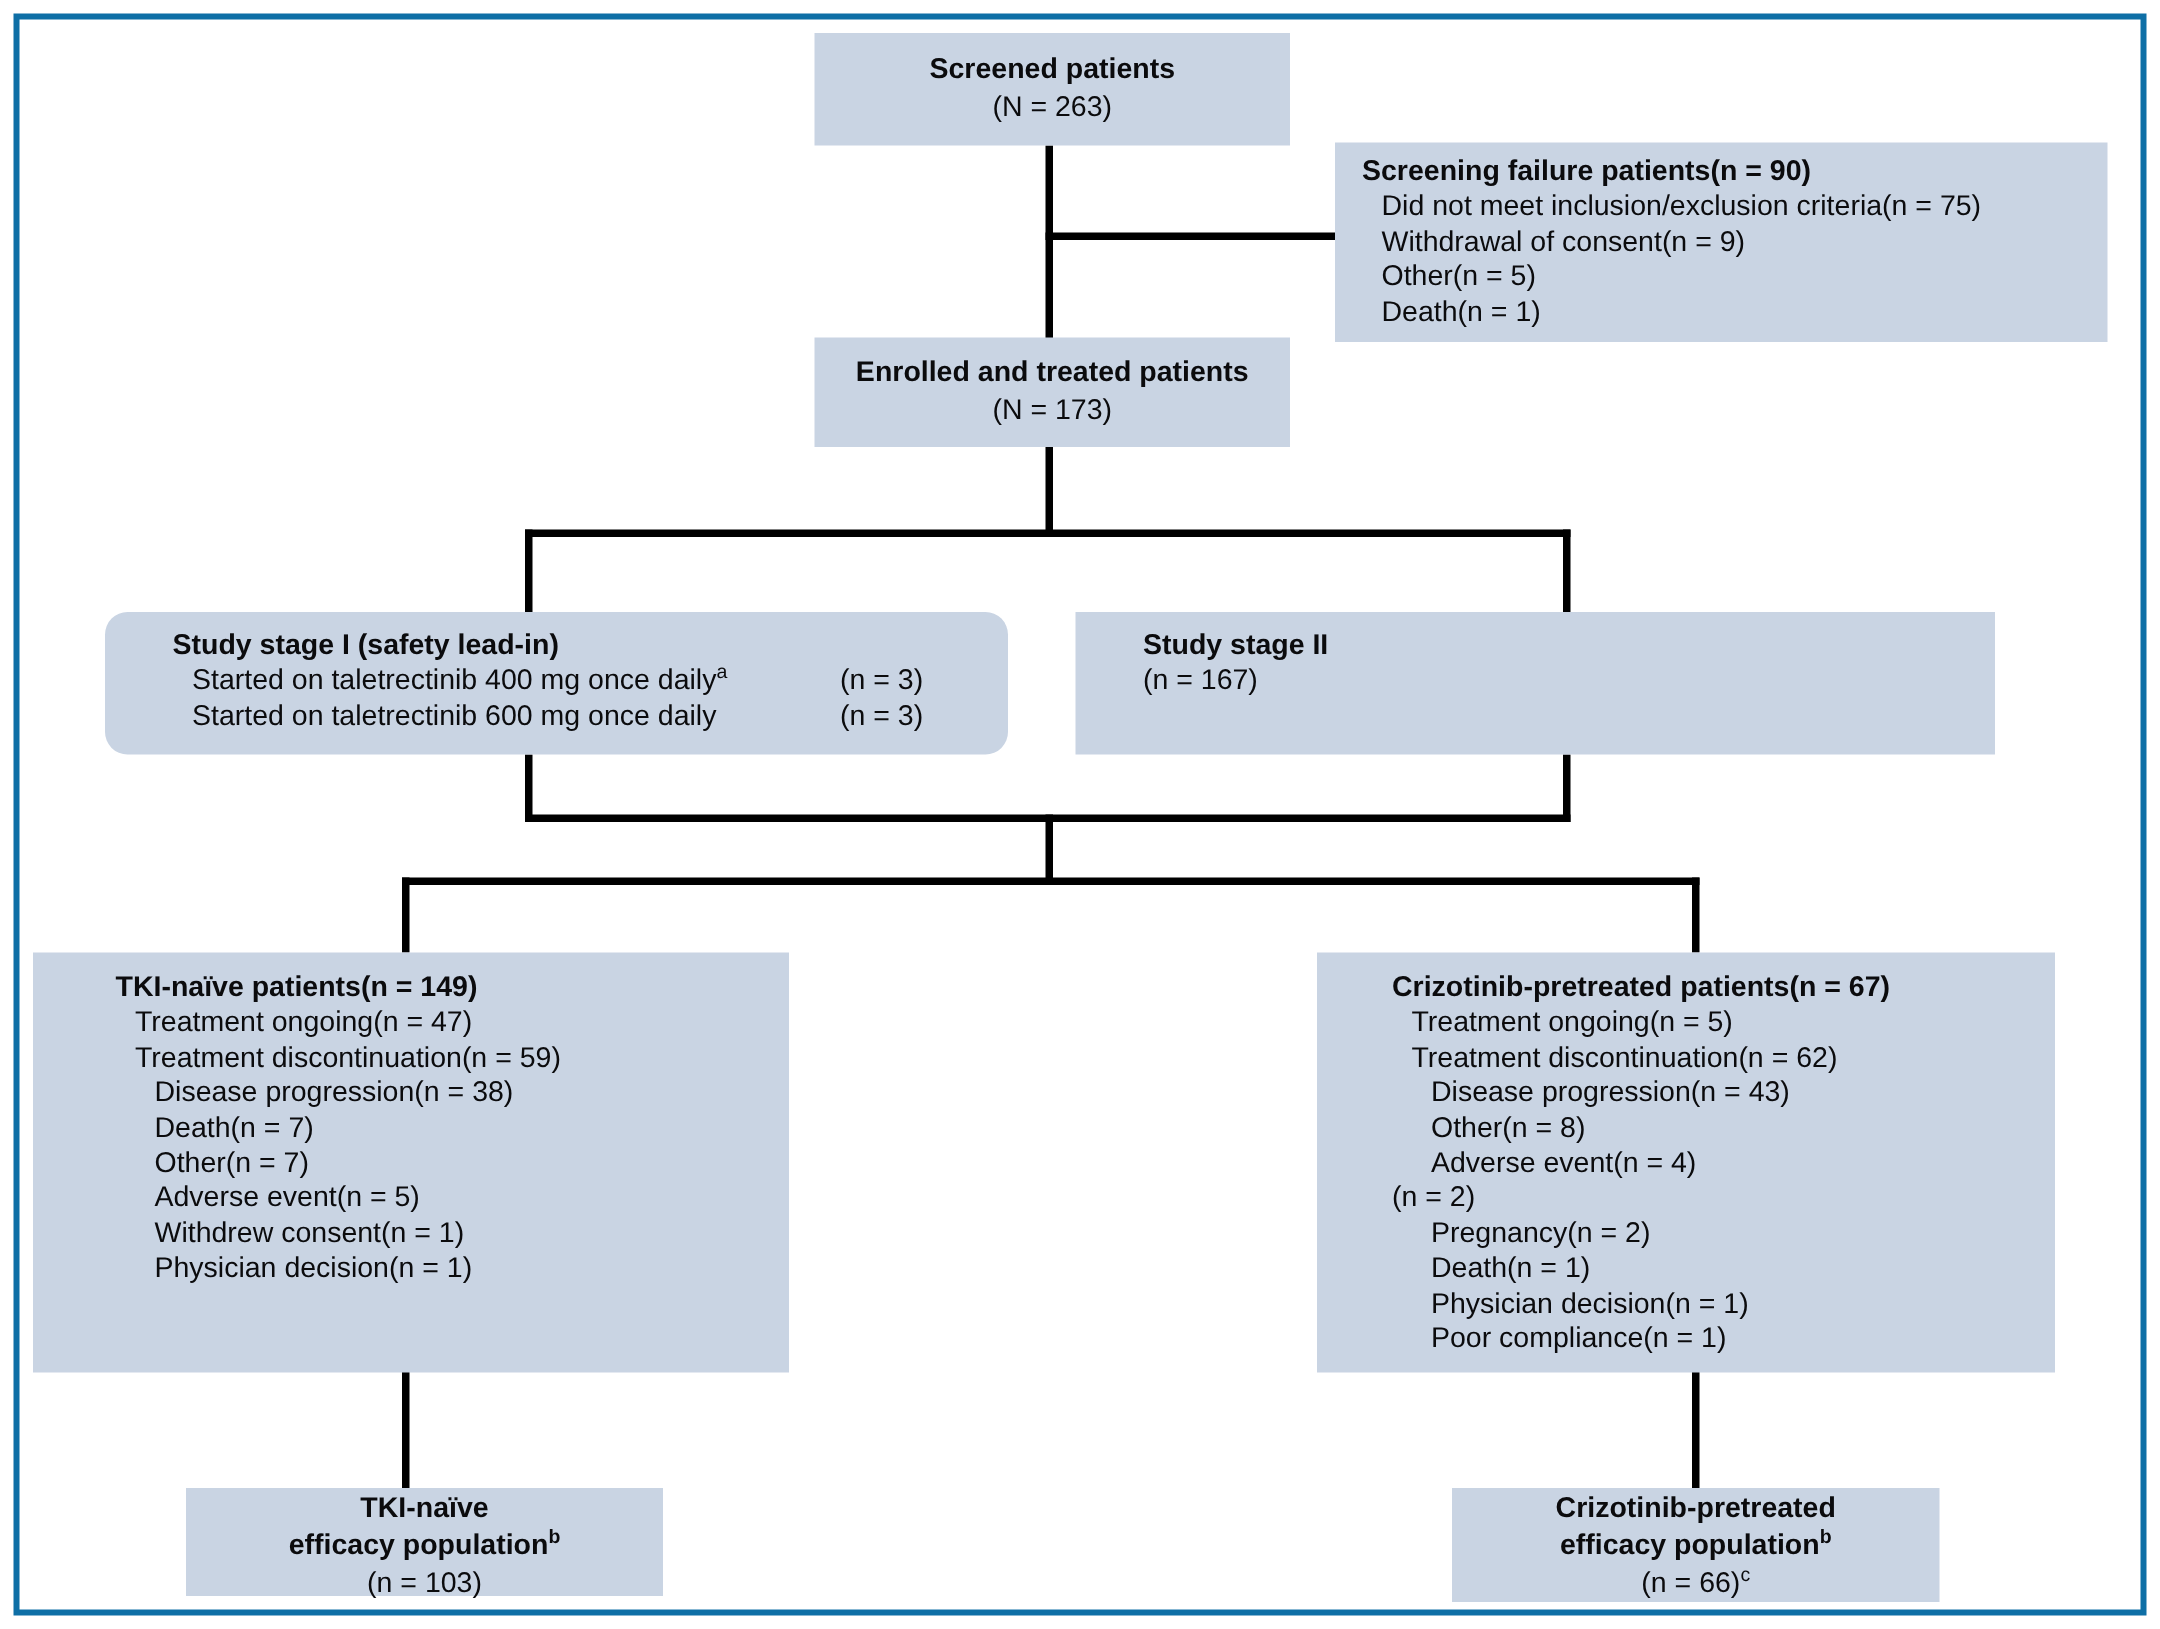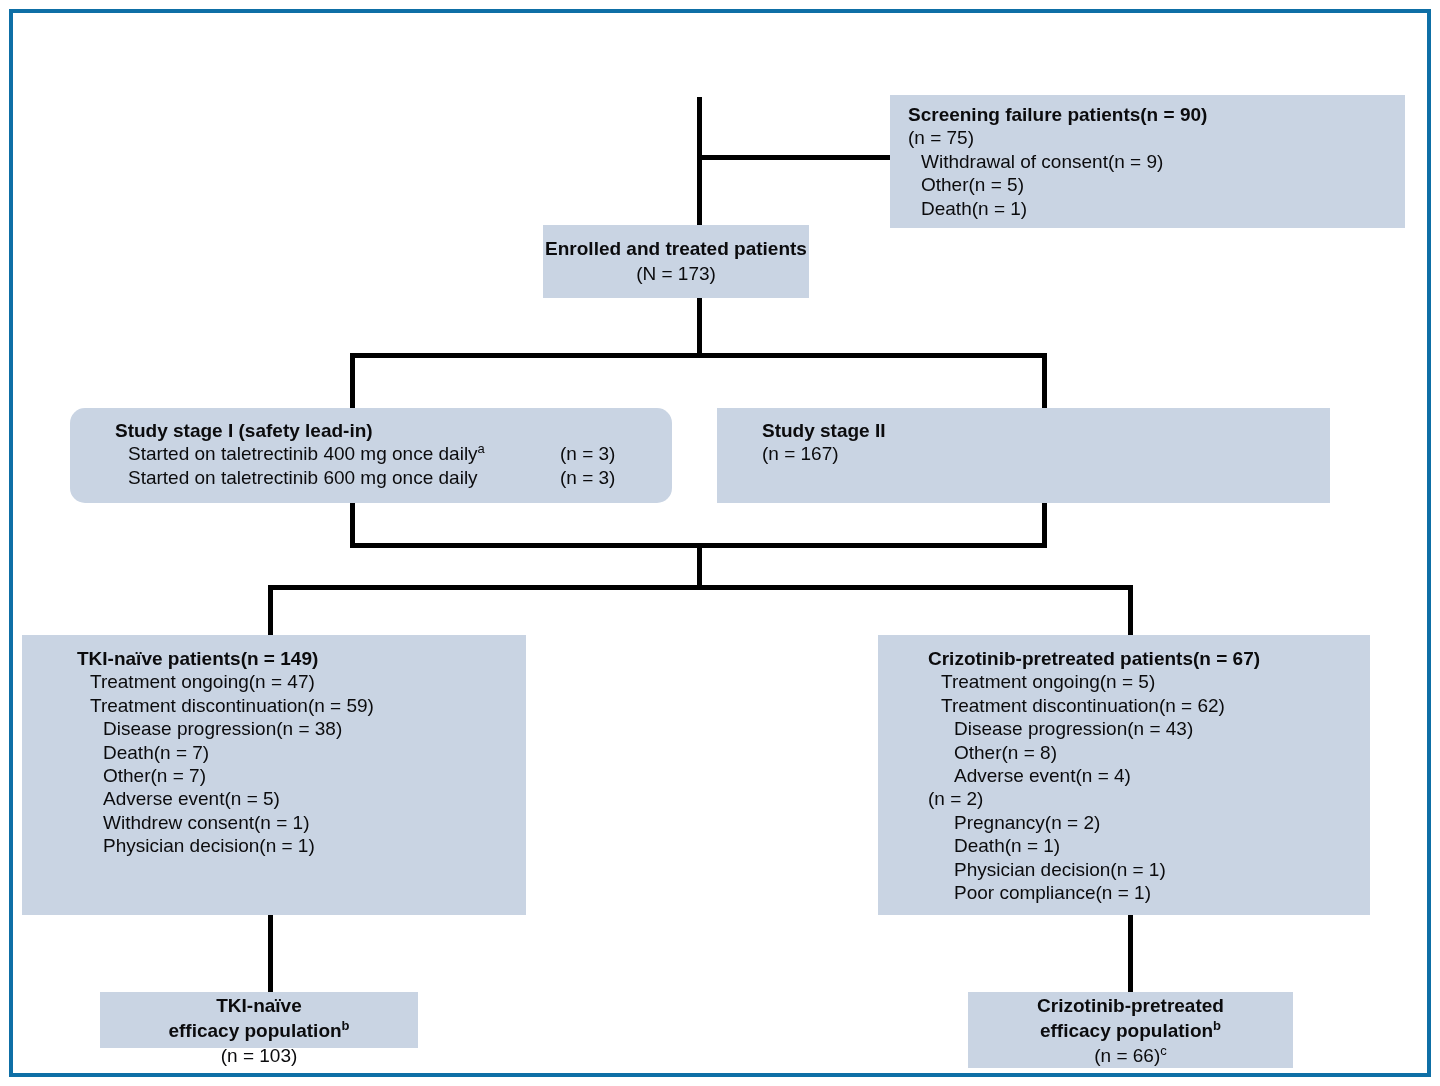--- a/index.html
+++ b/index.html
@@ -51,6 +51,10 @@
   <div class="line" style="left:268px;top:908px;width:5px;height:84px;"></div>
   <div class="line" style="left:1128px;top:908px;width:5px;height:84px;"></div>
 
+  <div class="box cbox" style="left:543px;top:22px;width:317px;height:75px;padding-top:12px;">
+    <div class="title">Screened patients</div>
+    <div>(N = 263)</div>
+  </div>
 
   <div class="box ralign" style="left:890px;top:95px;width:515px;height:133px;padding:8px 33px 0 18px;">
     <div class="row hdr">

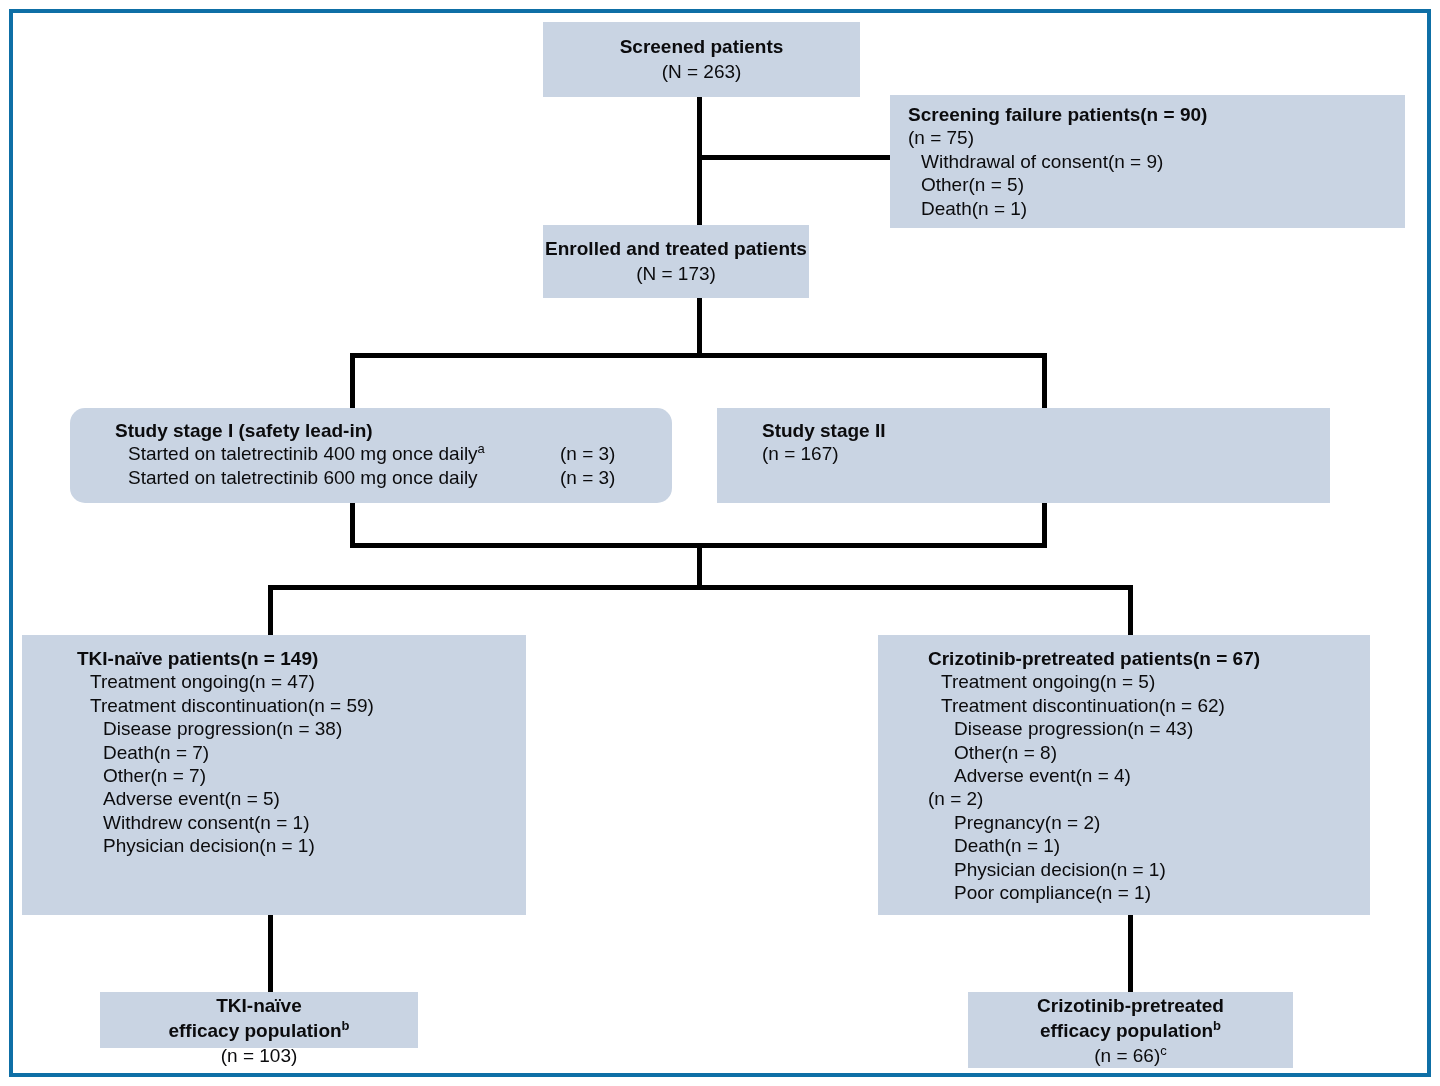--- a/index.html
+++ b/index.html
@@ -64,6 +64,7 @@
     <div>
 
         <div class="row">
+          <span class="lbl" style="padding-left: 13px;"><span>Did not meet inclusion/exclusion criteria</span><sup></sup></span>
           <span class="cnt">(n = 75)</span>
         </div>
 

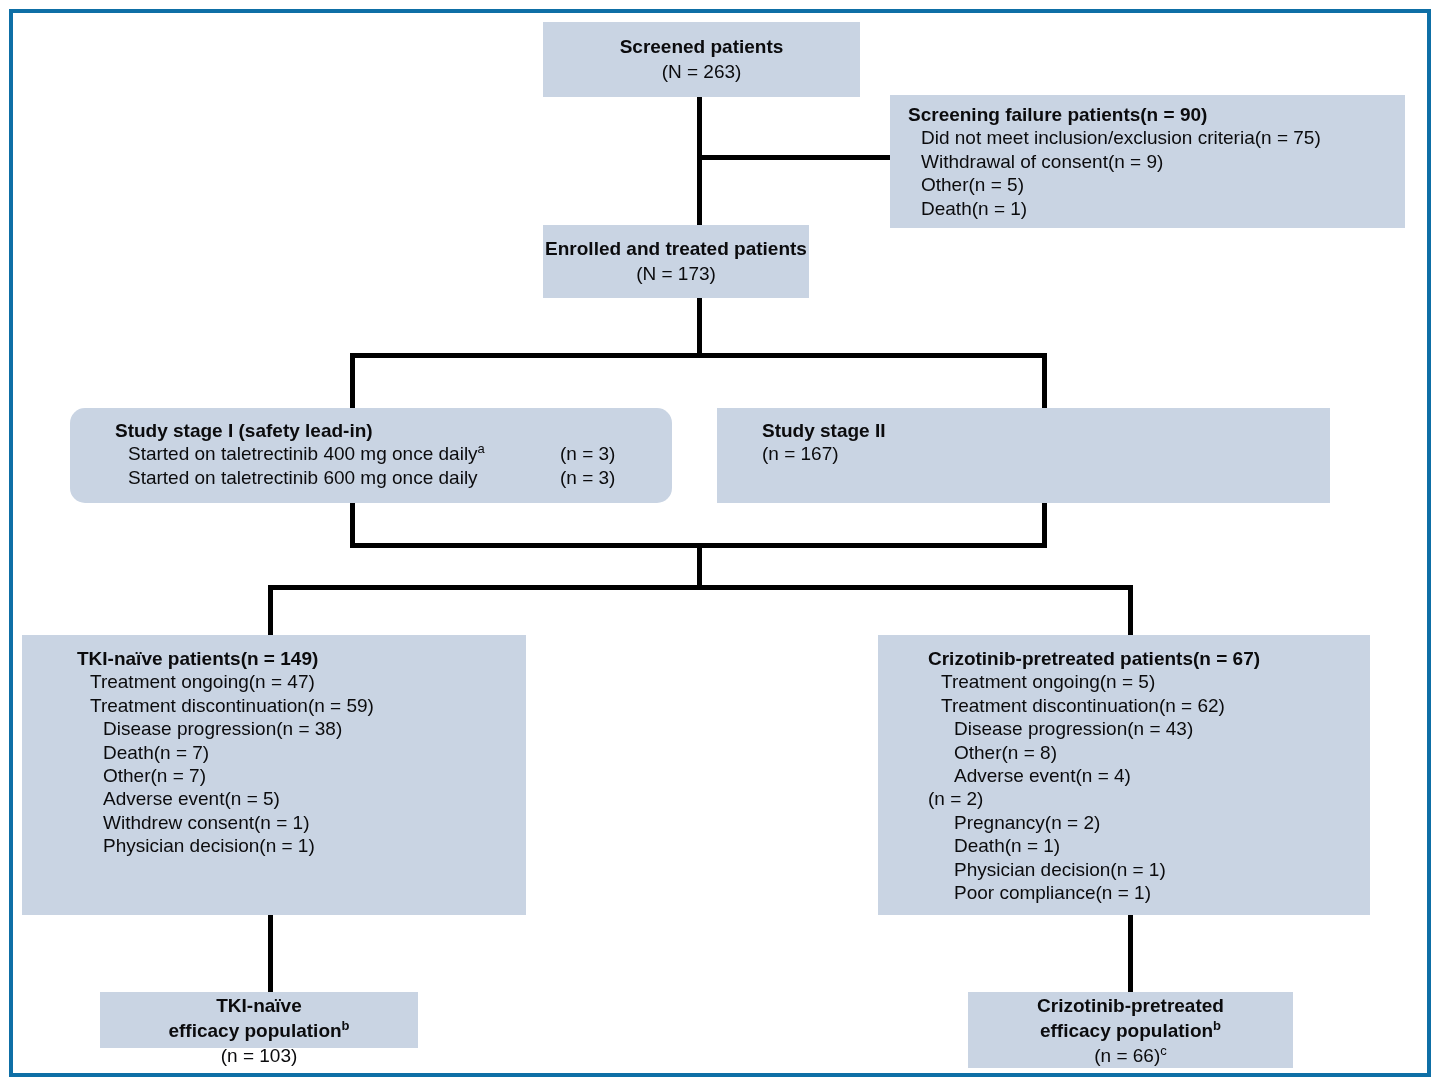--- a/index.html
+++ b/index.html
@@ -85,7 +85,7 @@
       </div>
   </div>
 
-  <div class="box cbox" style="left:543px;top:225px;width:266px;height:73px;padding-top:11px;">
+  <div class="box cbox" style="left:543px;top:225px;width:317px;height:73px;padding-top:11px;">
     <div class="title">Enrolled and treated patients</div>
     <div>(N = 173)</div>
   </div>

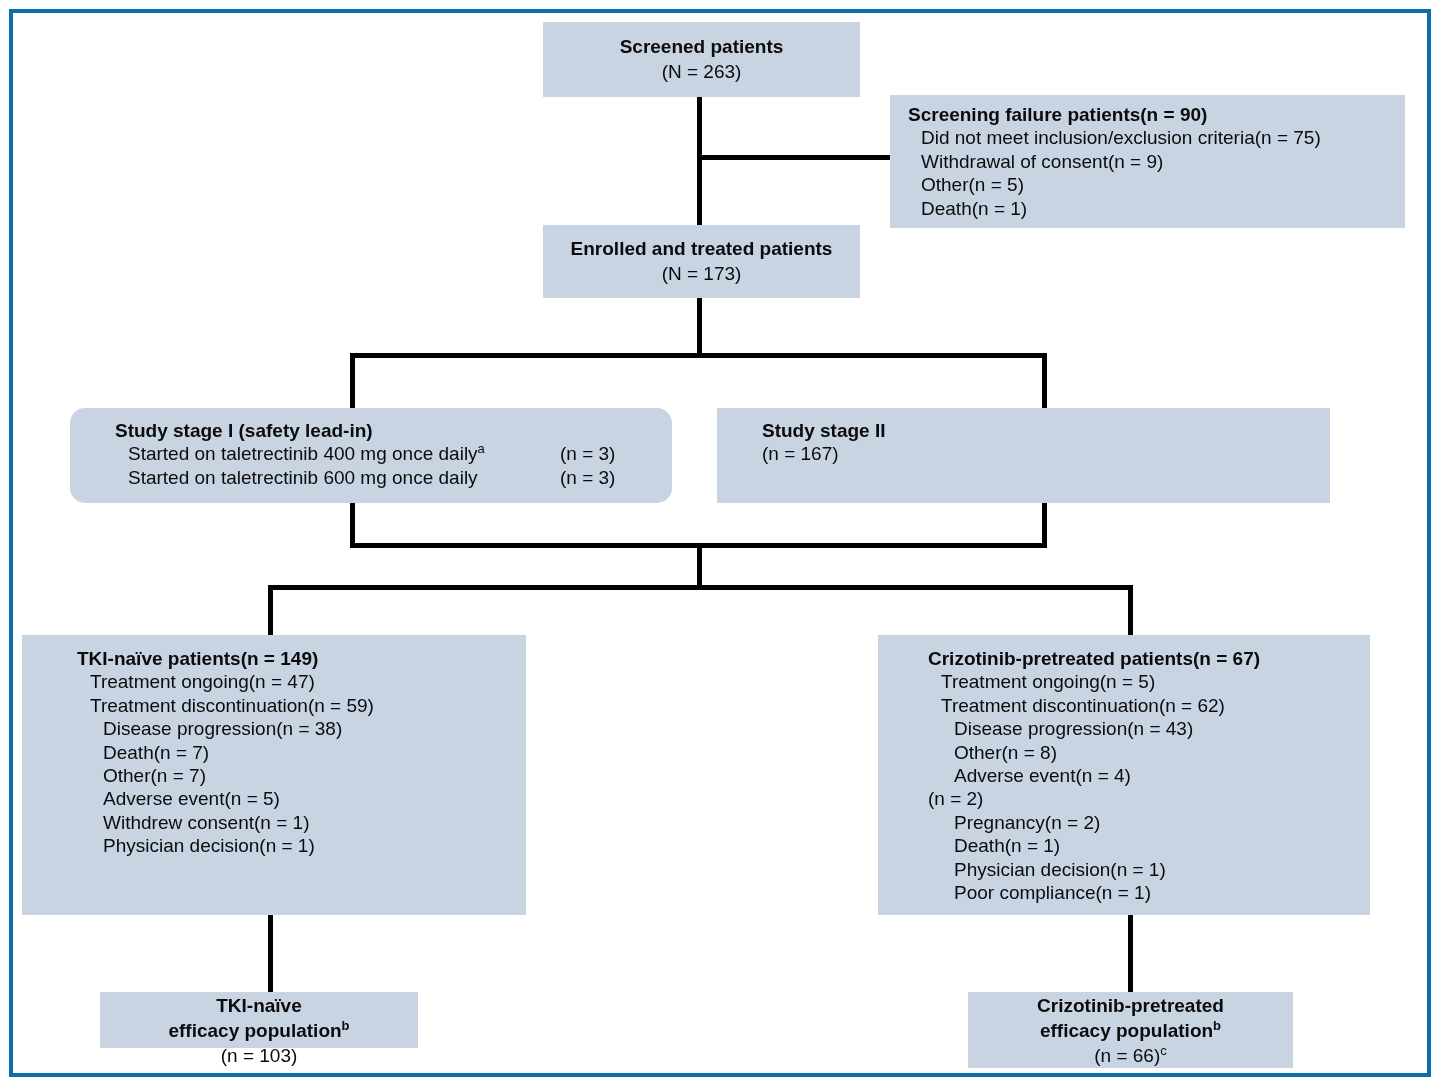--- a/index.html
+++ b/index.html
@@ -227,7 +227,7 @@
       </div>
   </div>
 
-  <div class="box cbox" style="left:100px;top:992px;width:318px;height:56px;padding-top:1px;">
+  <div class="box cbox" style="left:124px;top:992px;width:318px;height:72px;padding-top:1px;">
     <div class="title">TKI-naïve</div>
     <div class="title"><span>efficacy population</span><sup>b</sup></div>
     <div><span>(n = 103)</span></div>

